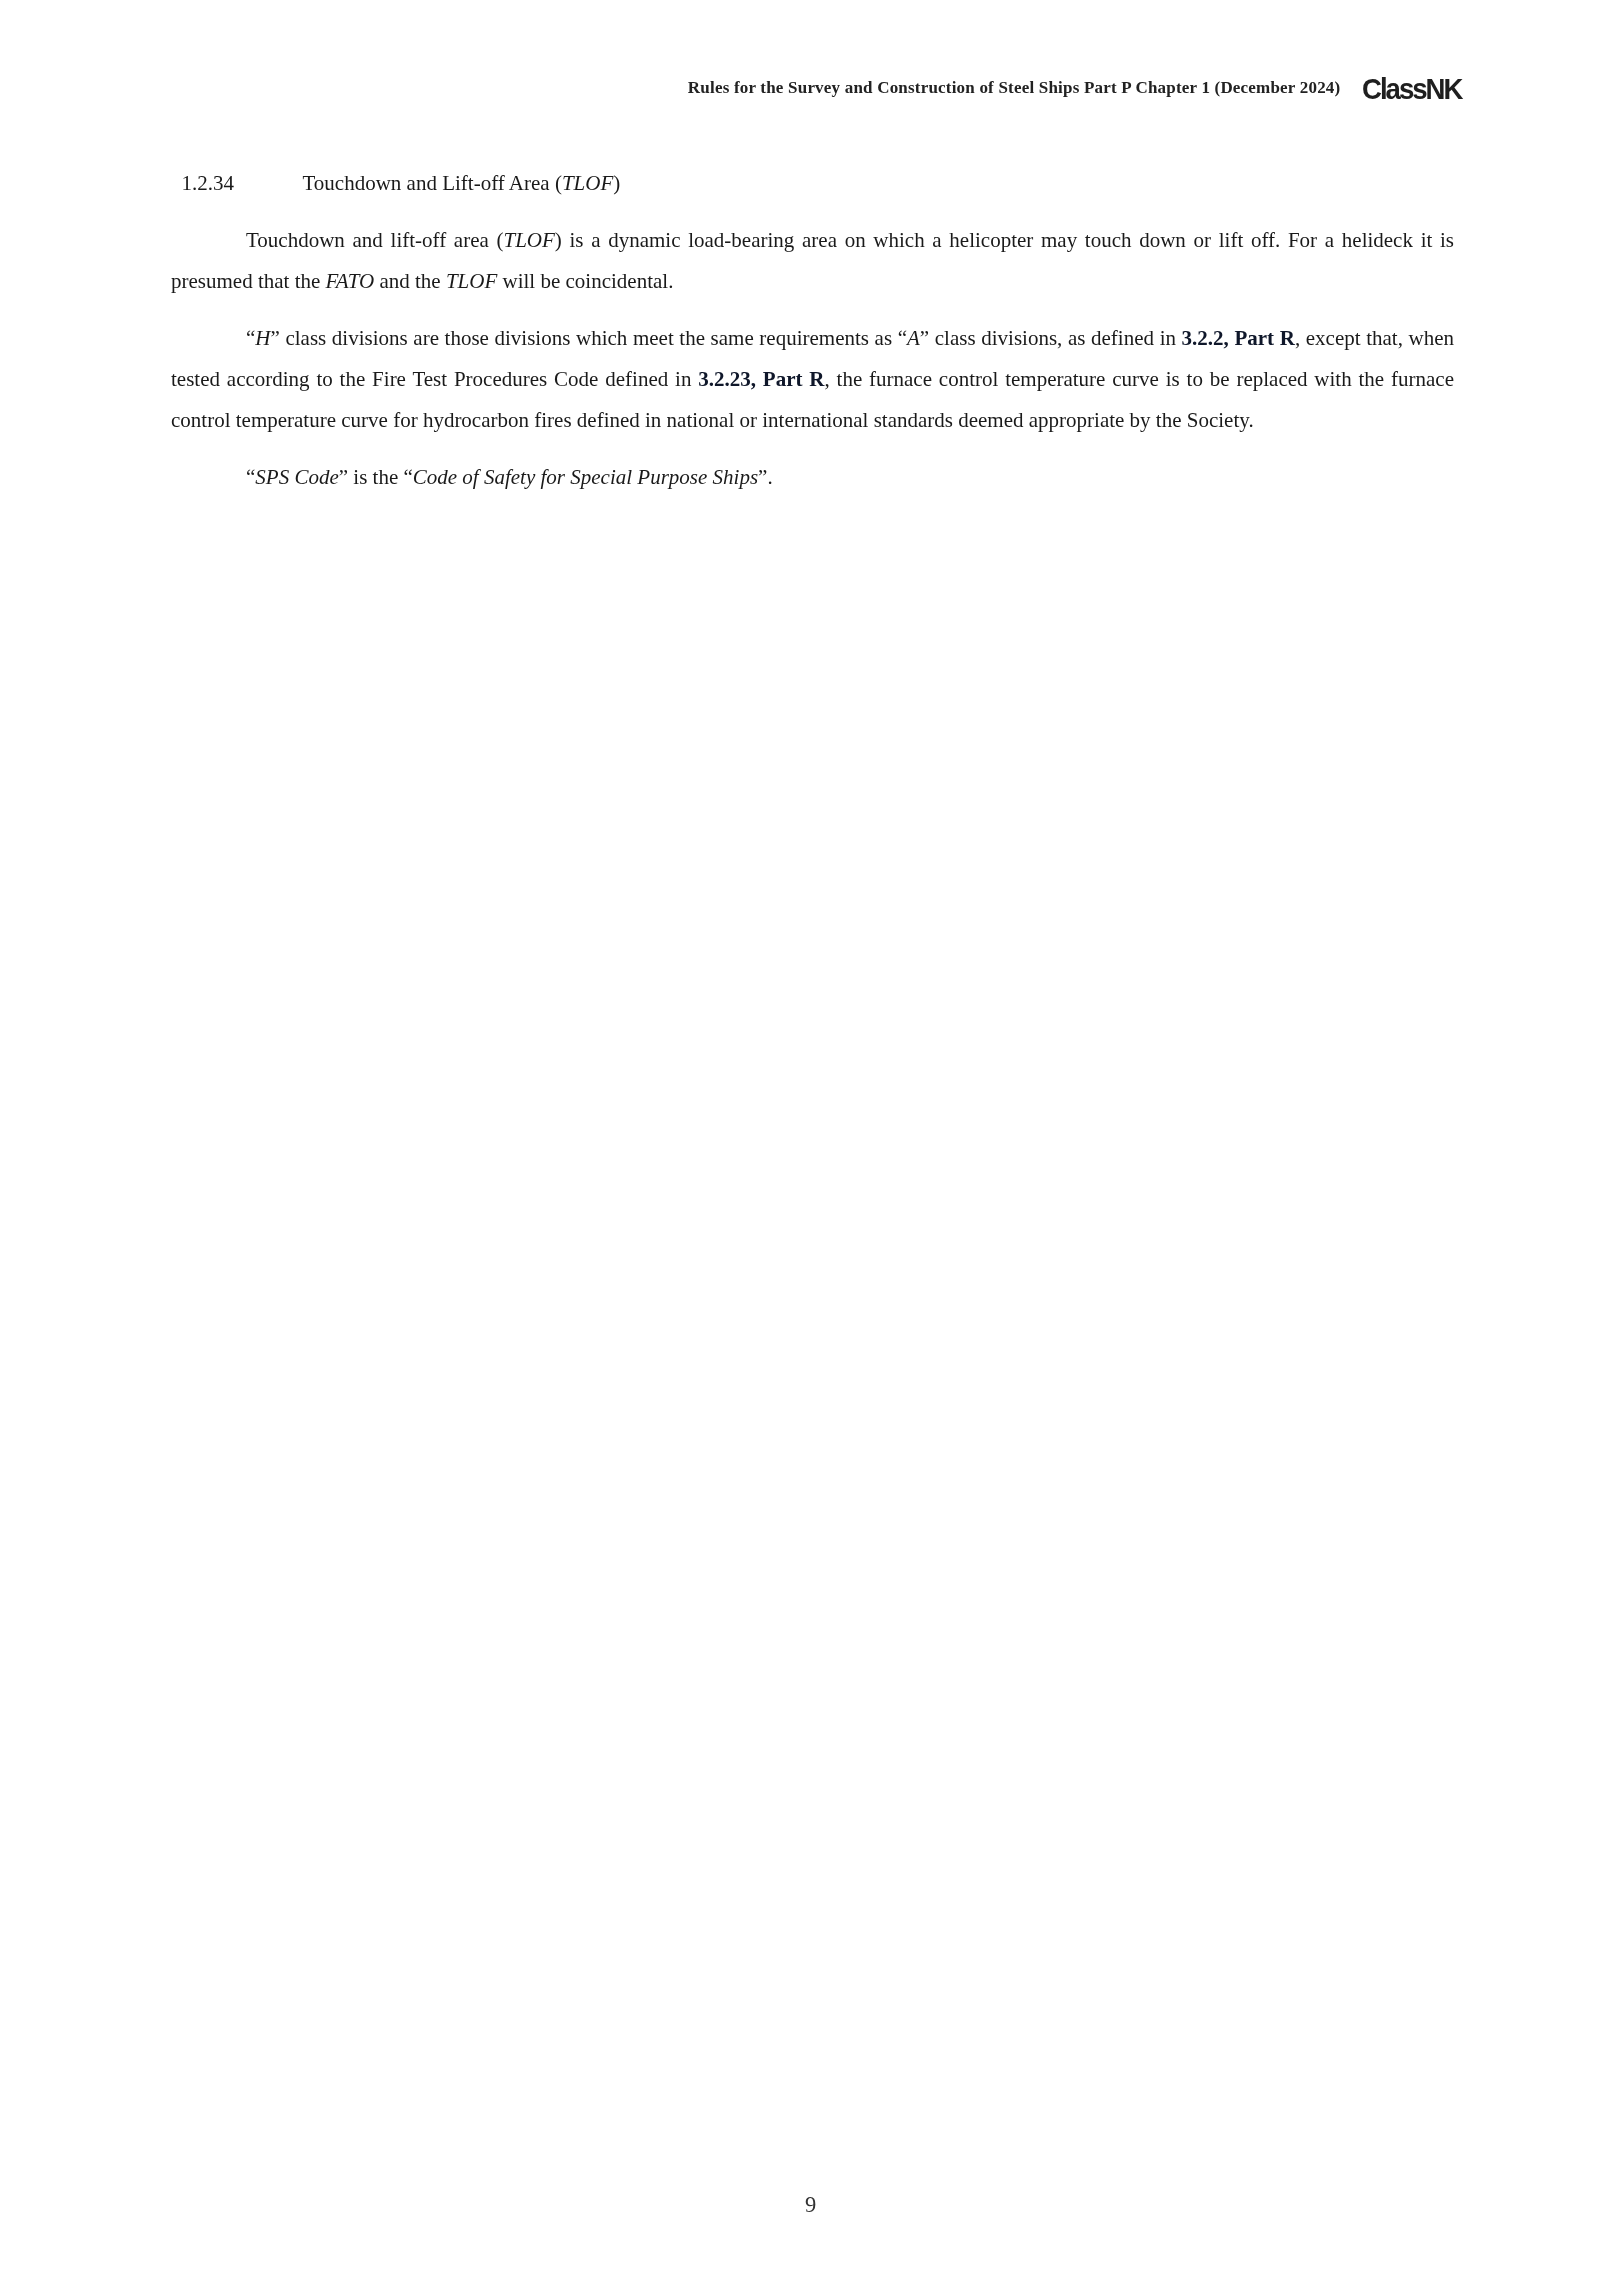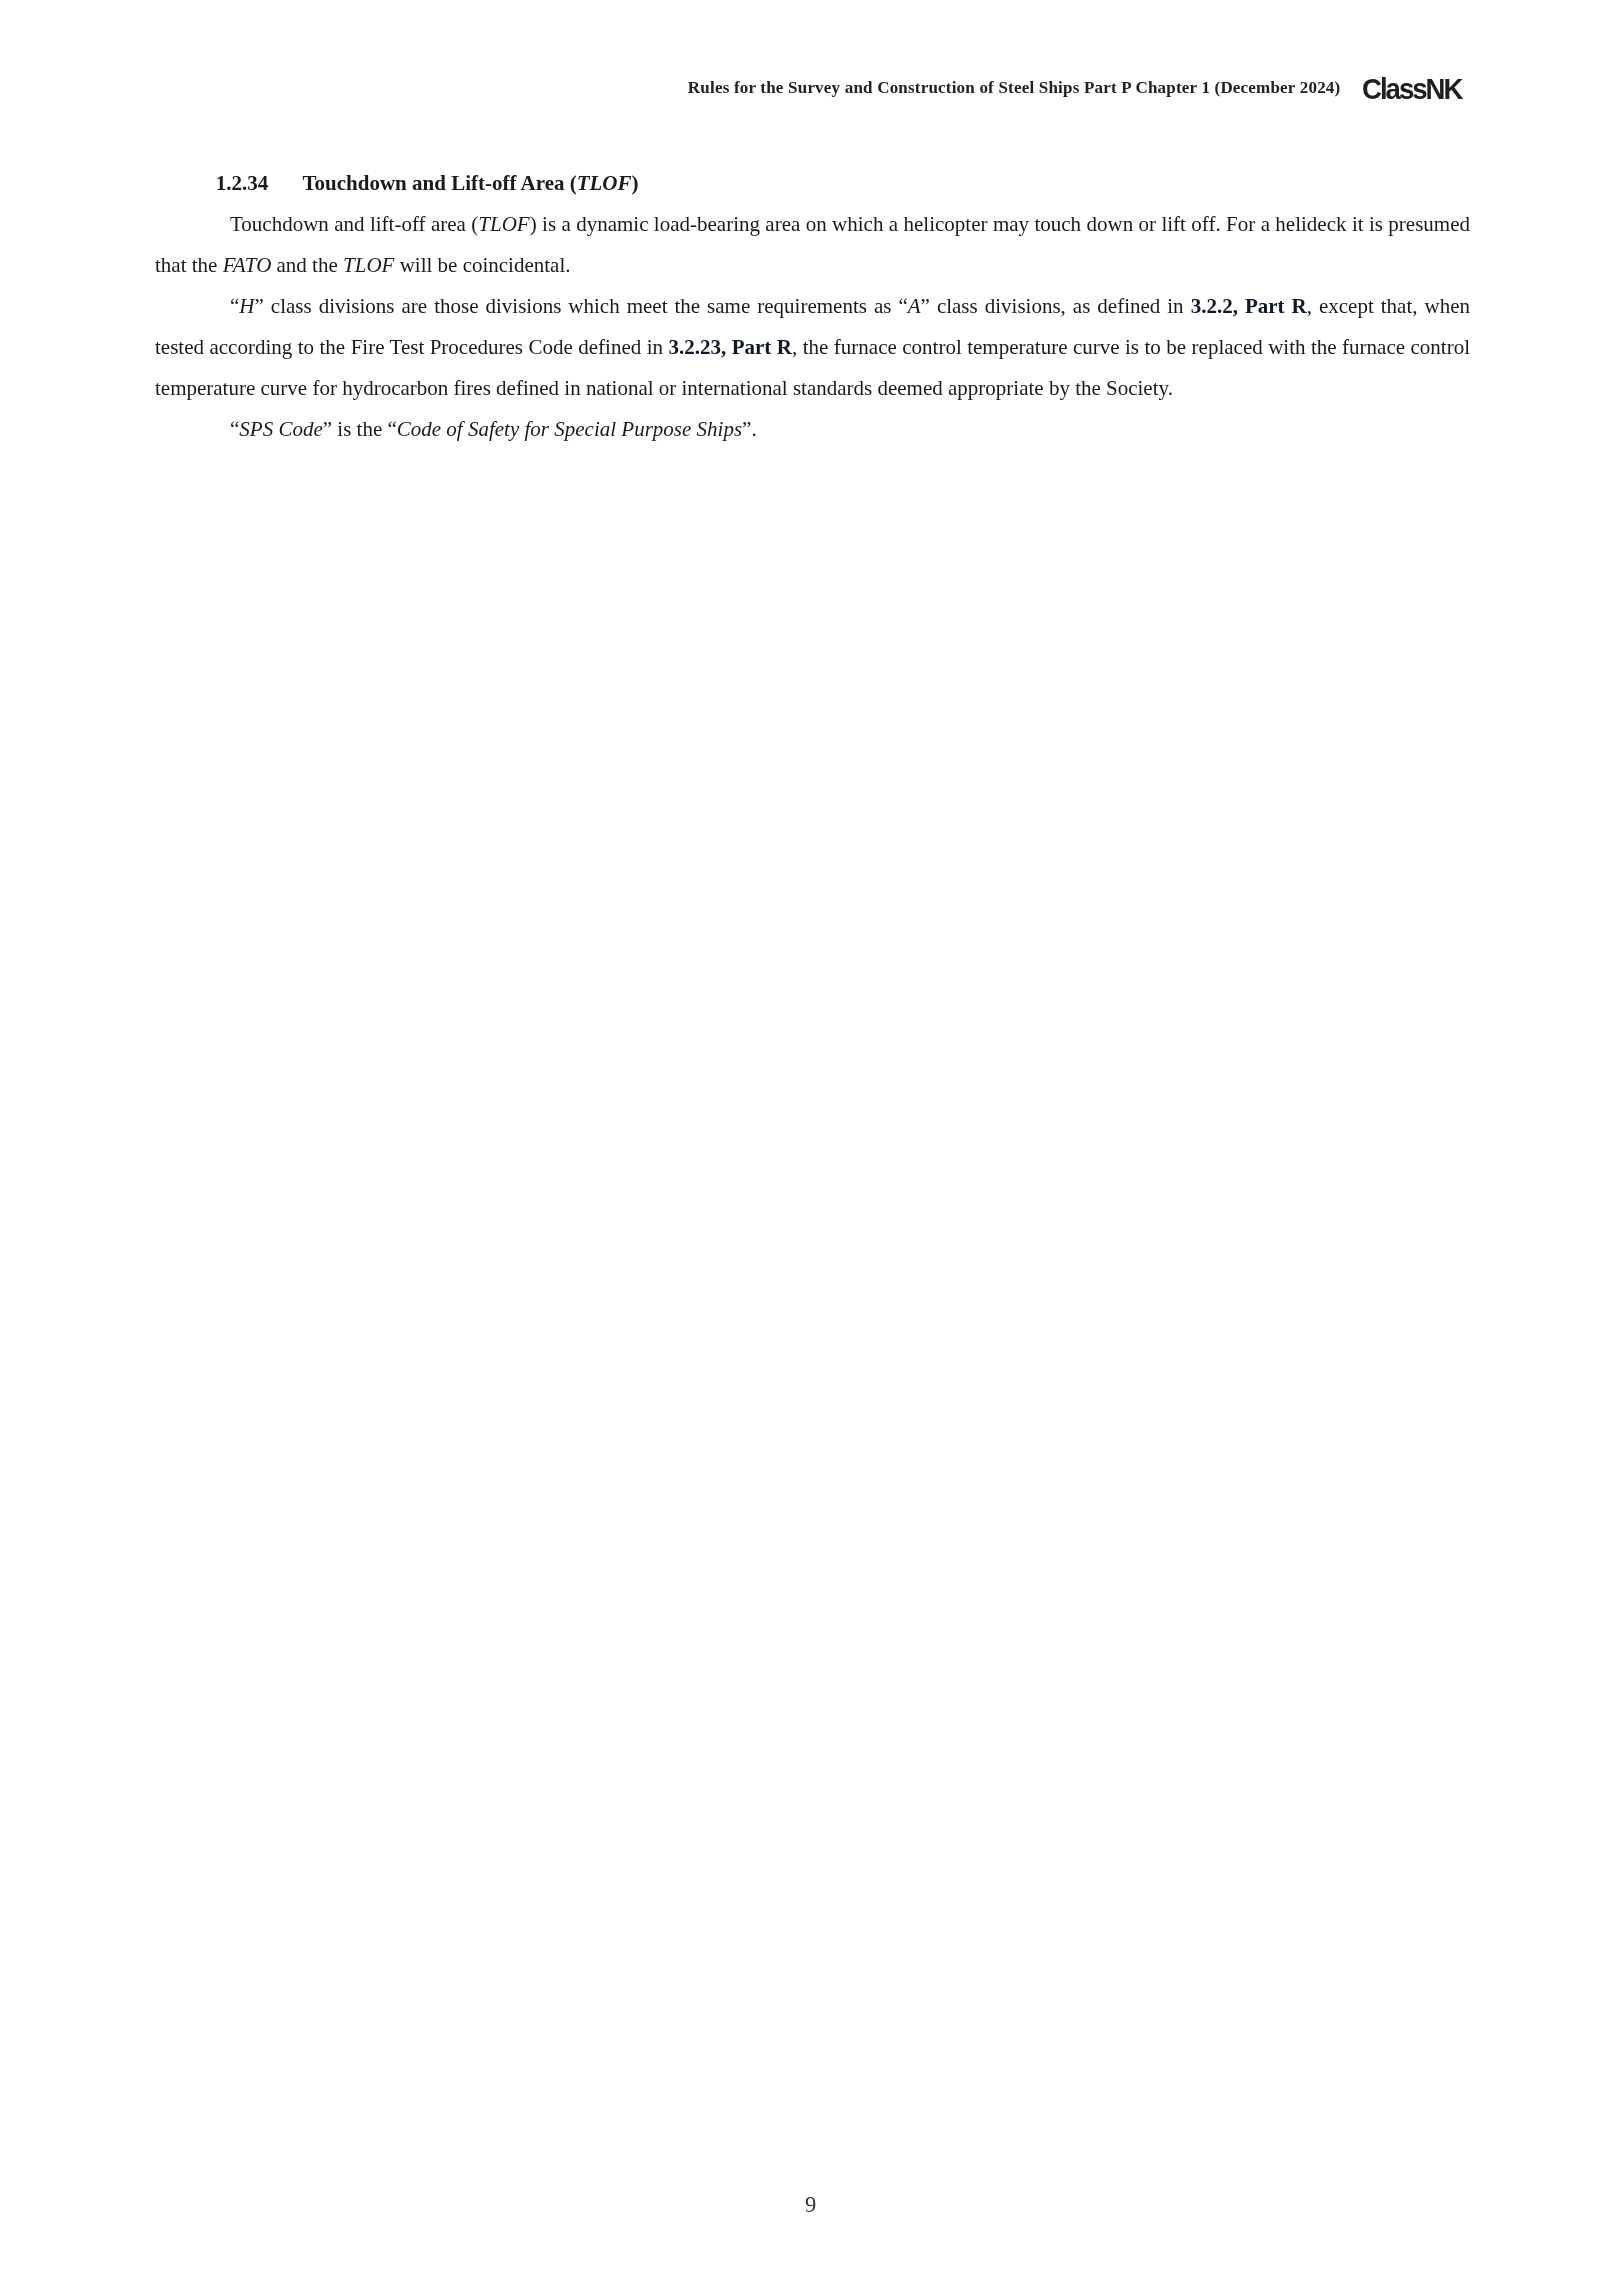--- a/index.html
+++ b/index.html
@@ -27,7 +27,7 @@
     font-size: 21px; line-height: 41px;
   }
   .sec-heading {
-    display: flex; font-weight: bold; height: 41px; padding-left: 26.5px; text-align: center;
+    display: flex; font-weight: normal; height: 41px; padding-left: 26.5px;
   }
   .sec-num { width: 121px; display: inline-block; }
   .sec-title i { font-style: italic; }

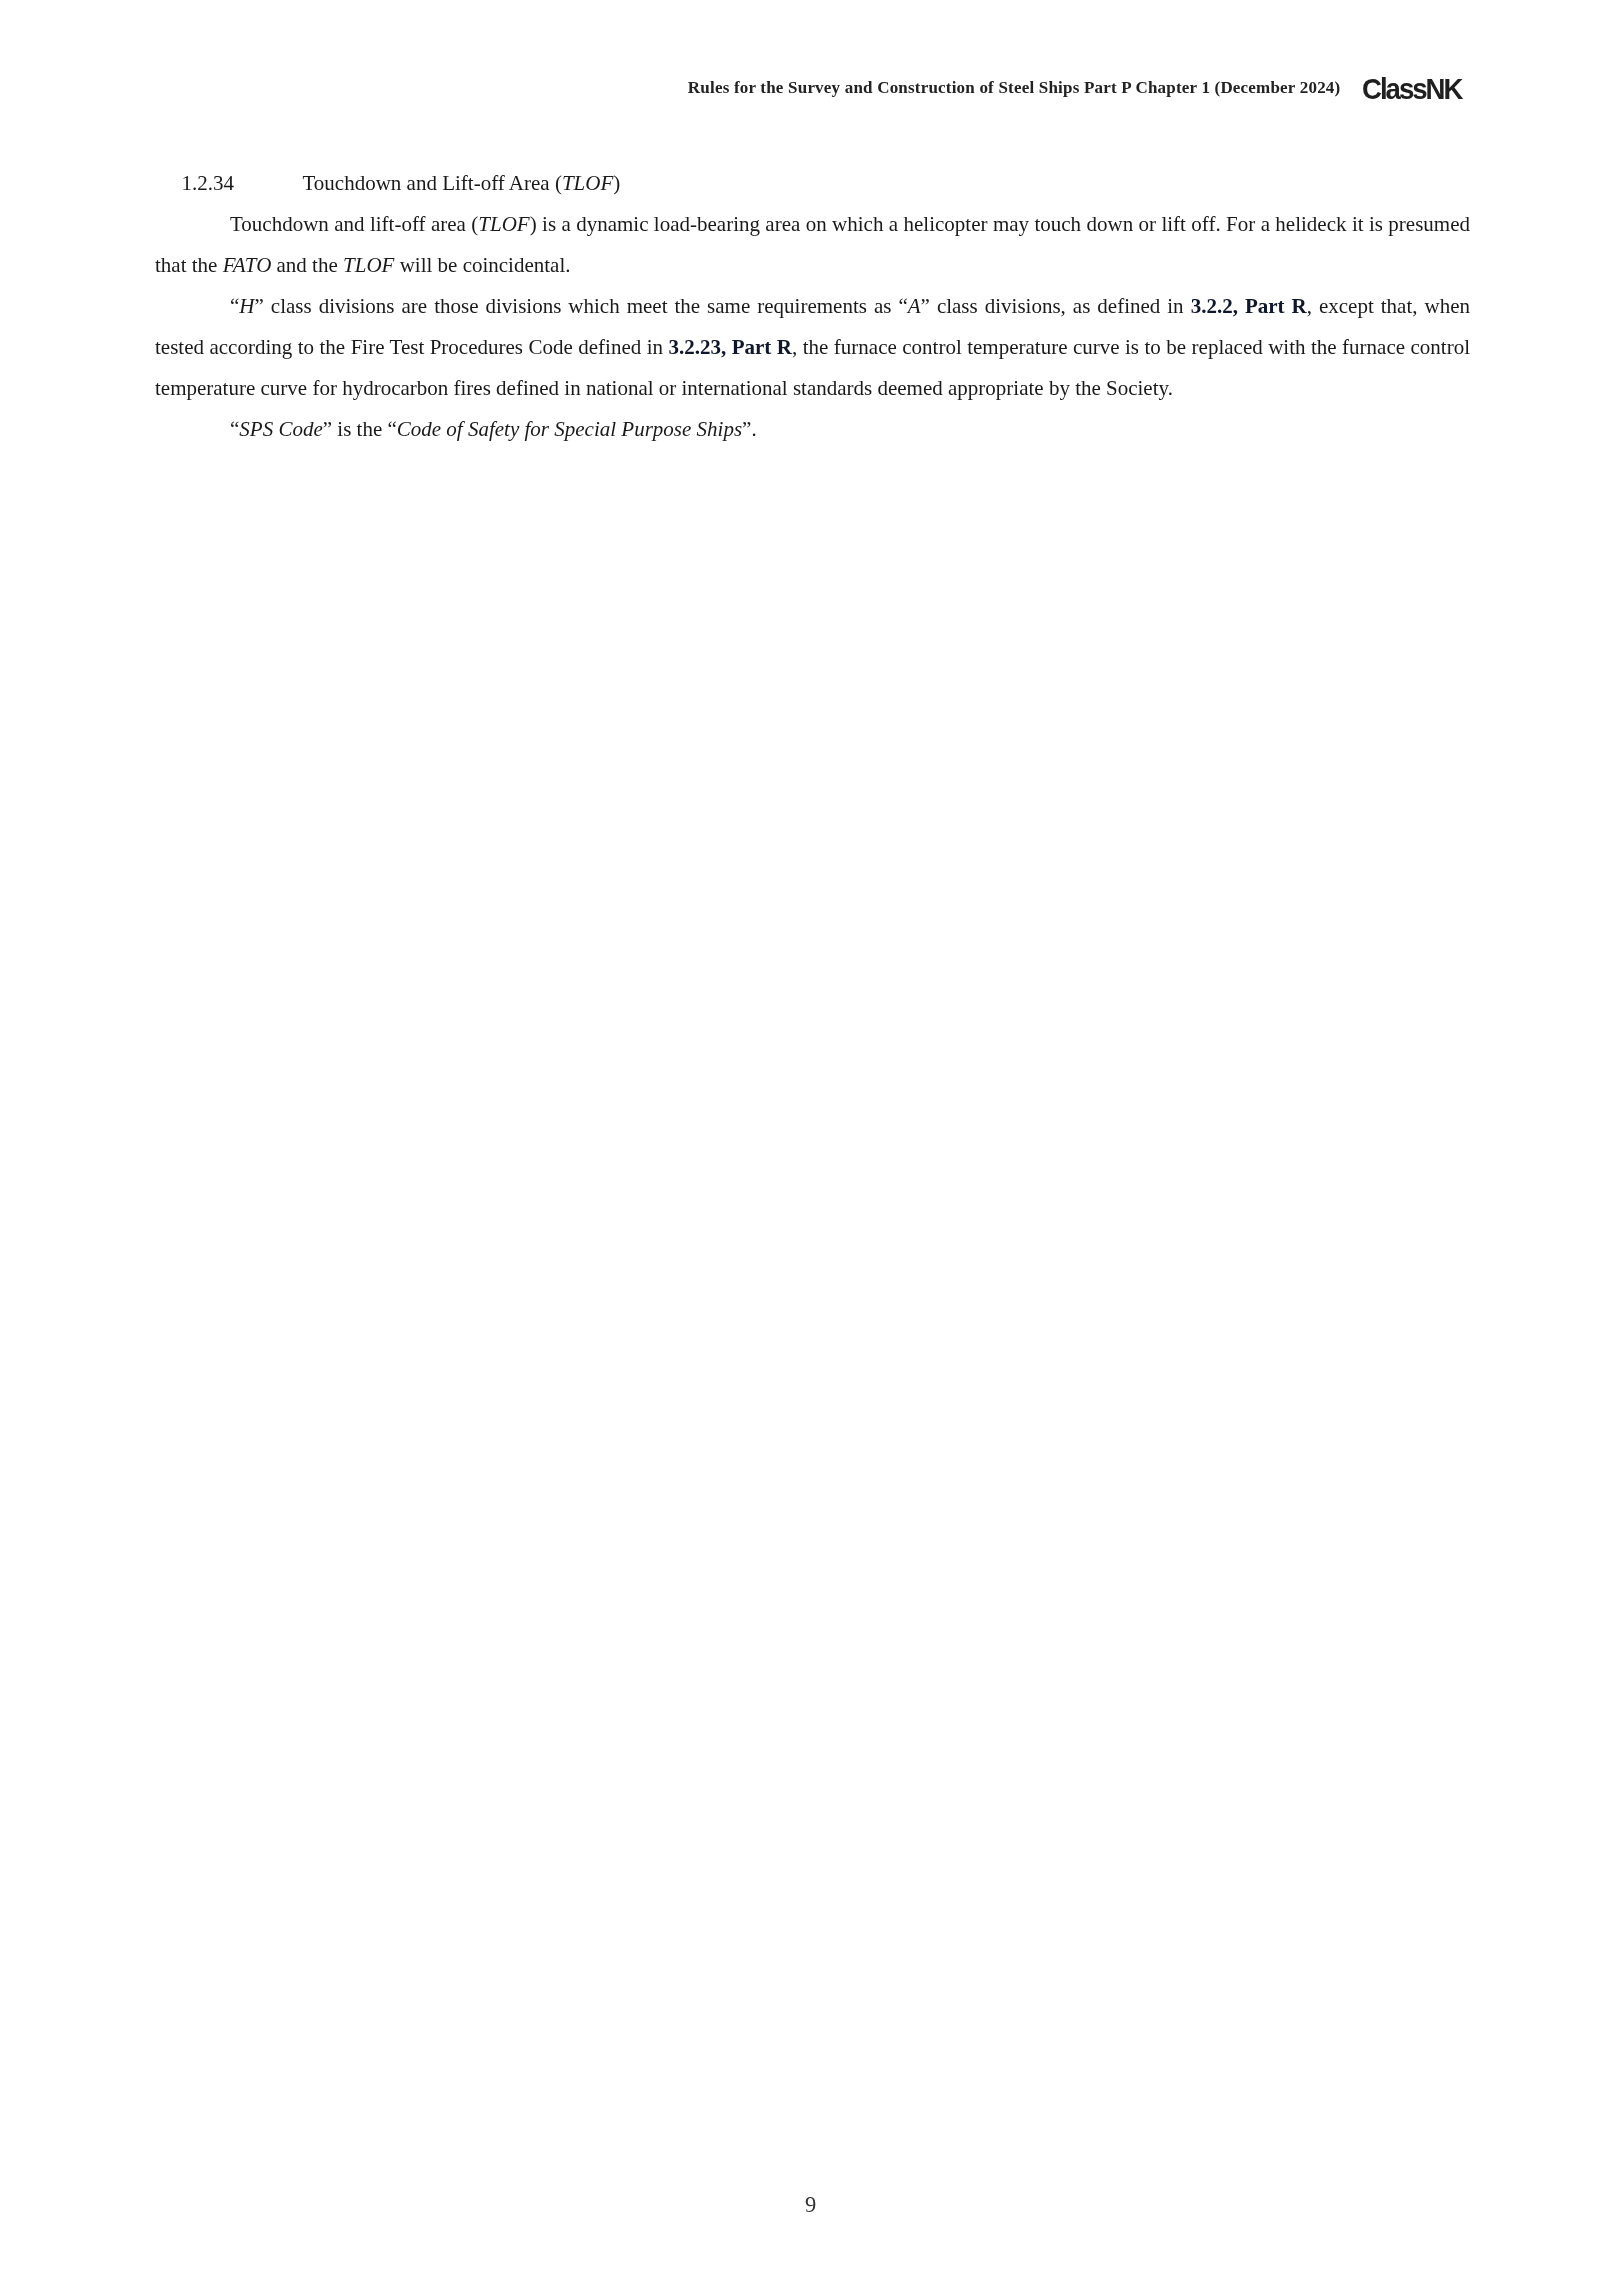--- a/index.html
+++ b/index.html
@@ -32,7 +32,7 @@
   .sec-num { width: 121px; display: inline-block; }
   .sec-title i { font-style: italic; }
   .para {
-    text-indent: 75px; text-align: justify; margin: 0;
+    text-indent: 75px; text-align: justify; margin: 16px;
     text-align-last: left;
   }
   .para i { font-style: italic; }

